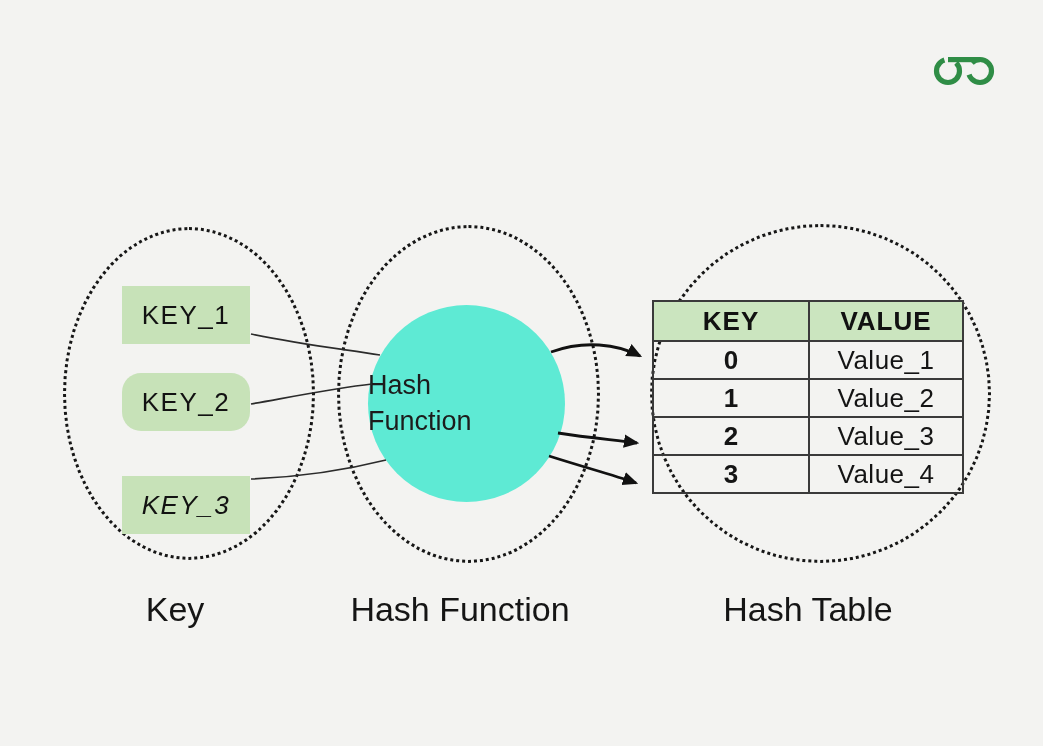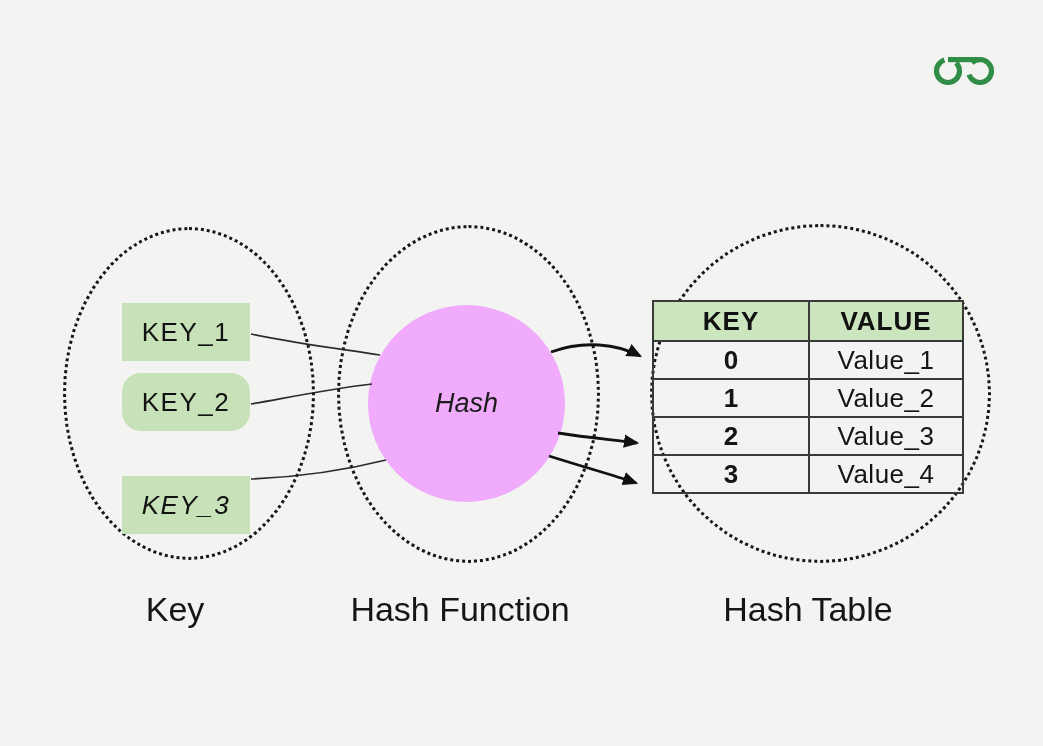--- a/index.html
+++ b/index.html
@@ -25,7 +25,7 @@
     display:flex;align-items:center;justify-content:center;
     font-size:26px;letter-spacing:1.5px;color:#121212;font-weight:500;
   }
-  .kb1{top:303px;text-align:right;} .kb2{top:373px;border-radius:19px;} .kb3{top:476px;font-style:italic;}
+  .kb1{top:286px;text-align:right;} .kb2{top:373px;border-radius:19px;} .kb3{top:476px;font-style:italic;}
   
   .hf-circle{
     position:absolute;left:368px;top:305px;width:197px;height:197px;

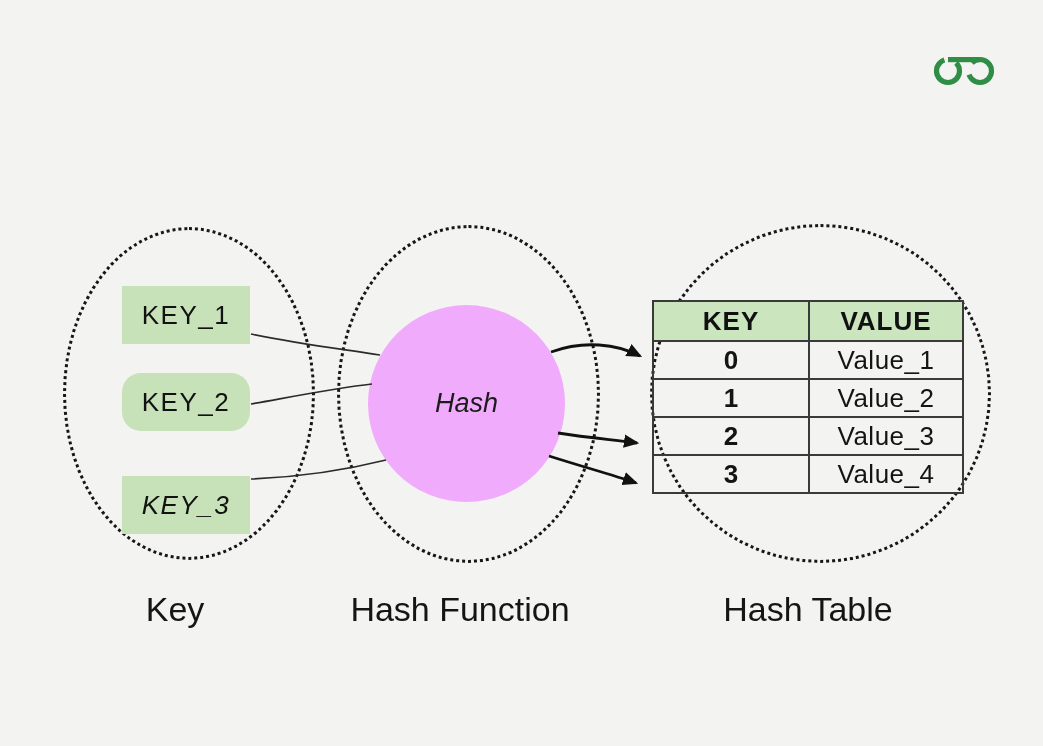--- a/index.html
+++ b/index.html
@@ -29,9 +29,9 @@
   
   .hf-circle{
     position:absolute;left:368px;top:305px;width:197px;height:197px;
-    background:#f0abfc;border-radius:50%;
-    display:flex;flex-direction:column;align-items:center;justify-content:center;
-    font-size:27px;line-height:1.3;color:#1c1c1c;font-weight:500;font-style:italic;
+    background:#5eead4;border-radius:50%;
+    display:flex;flex-direction:column;align-items:flex-start;justify-content:center;
+    font-size:27px;line-height:1.3;color:#1c1c1c;font-weight:500;
   }
   
   table.htable{

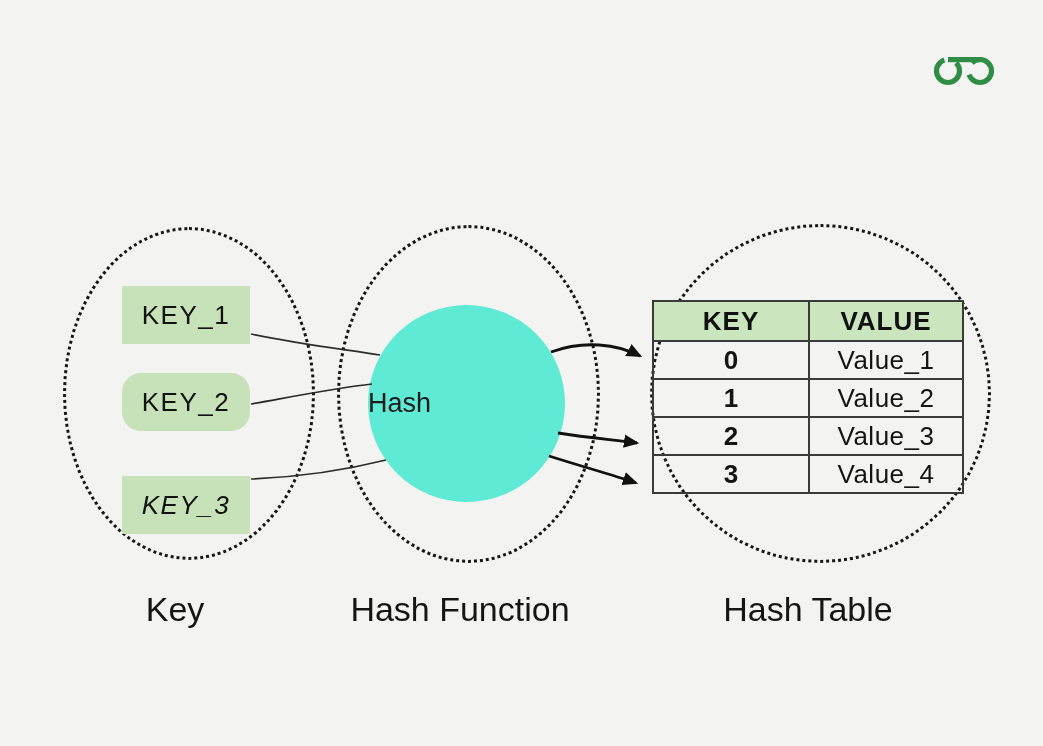--- a/index.html
+++ b/index.html
@@ -91,6 +91,7 @@
 
   <div class="hf-circle">
     <span>Hash</span>
+    <span>Function</span>
   </div>
 
   <table class="htable">

